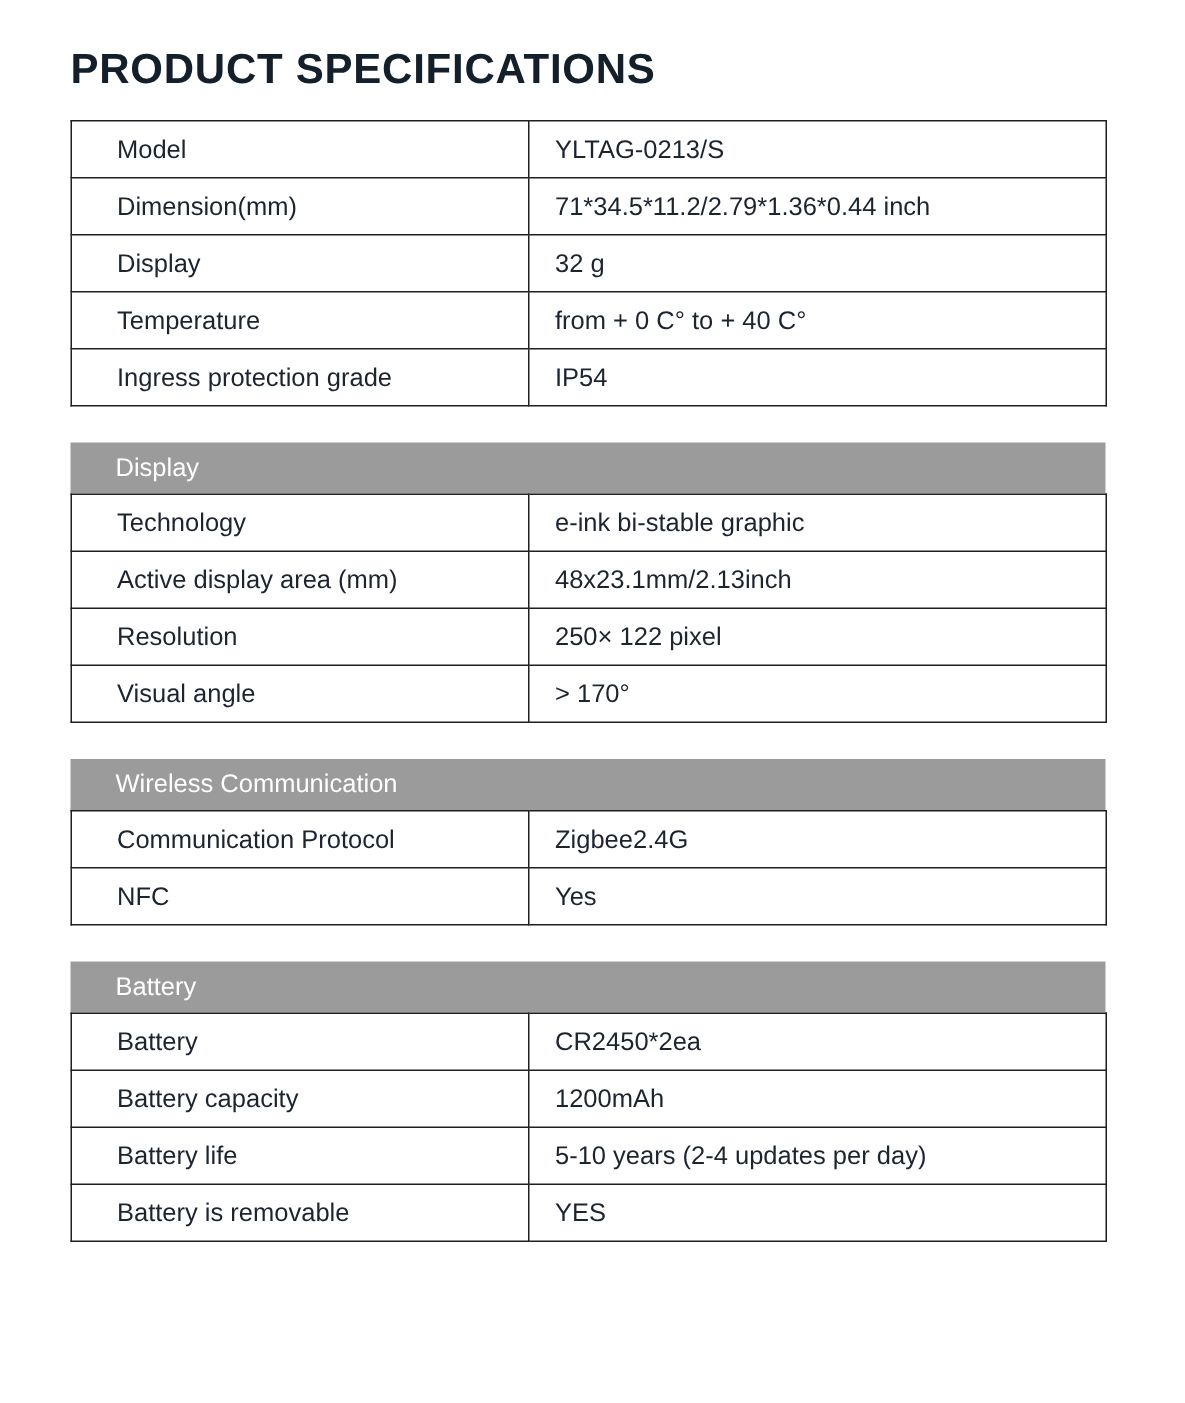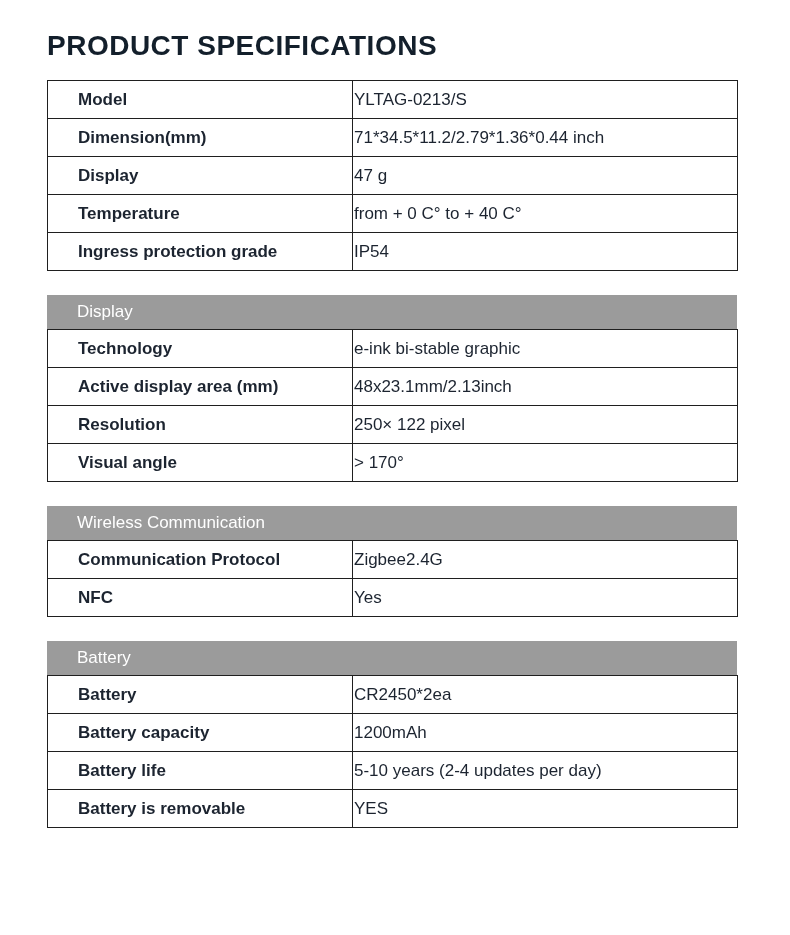--- a/index.html
+++ b/index.html
@@ -53,7 +53,7 @@
     white-space:nowrap;
     overflow:hidden;
   }
-  td.cell-label{width:305px;padding-left:30px;font-weight:bold;}
+  td.cell-label{width:305px;padding-left:30px;}
   td.cell-value{width:385px;padding-left:1px;}
 </style>
 </head>

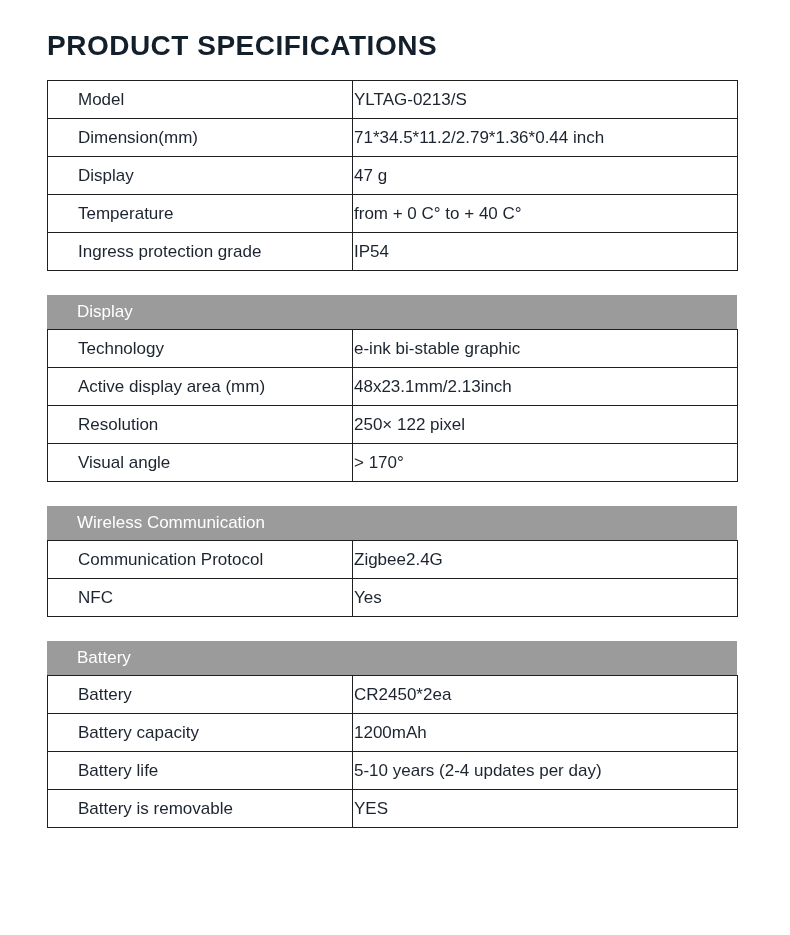--- a/index.html
+++ b/index.html
@@ -54,7 +54,7 @@
     overflow:hidden;
   }
   td.cell-label{width:305px;padding-left:30px;}
-  td.cell-value{width:385px;padding-left:1px;}
+  td.cell-value{width:385px;padding-left:17px;}
 </style>
 </head>
 <body>

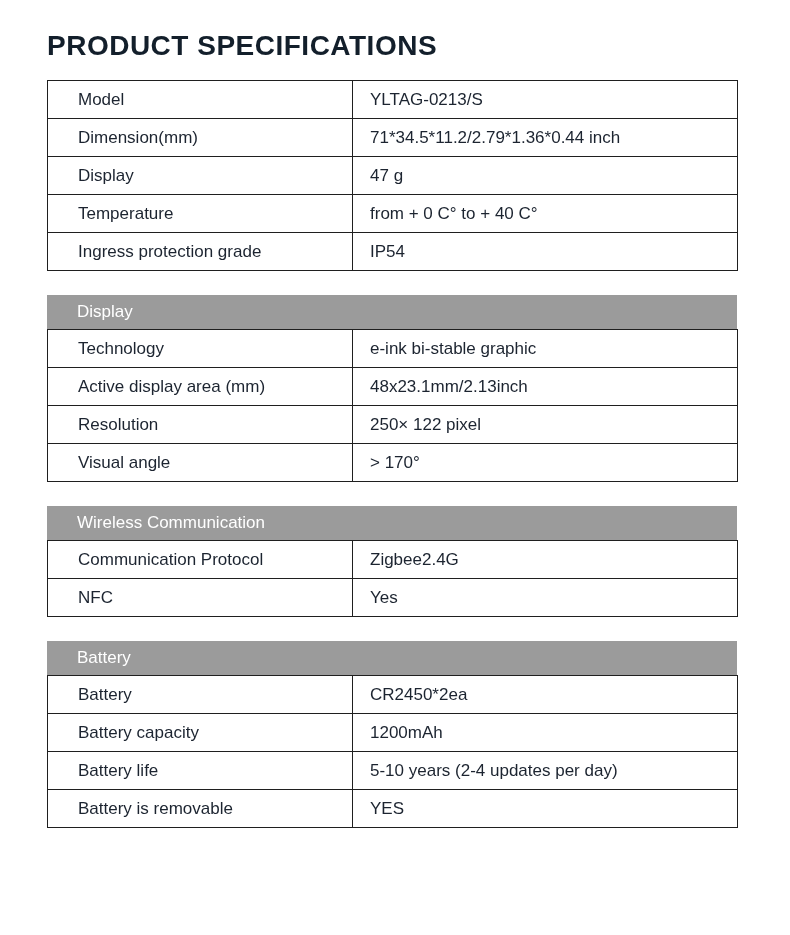--- a/index.html
+++ b/index.html
@@ -76,7 +76,7 @@
         </tr>
         <tr>
           <td class="cell-label">Display</td>
-          <td class="cell-value">47 g</td>
+          <td class="cell-value">32 g</td>
         </tr>
         <tr>
           <td class="cell-label">Temperature</td>

